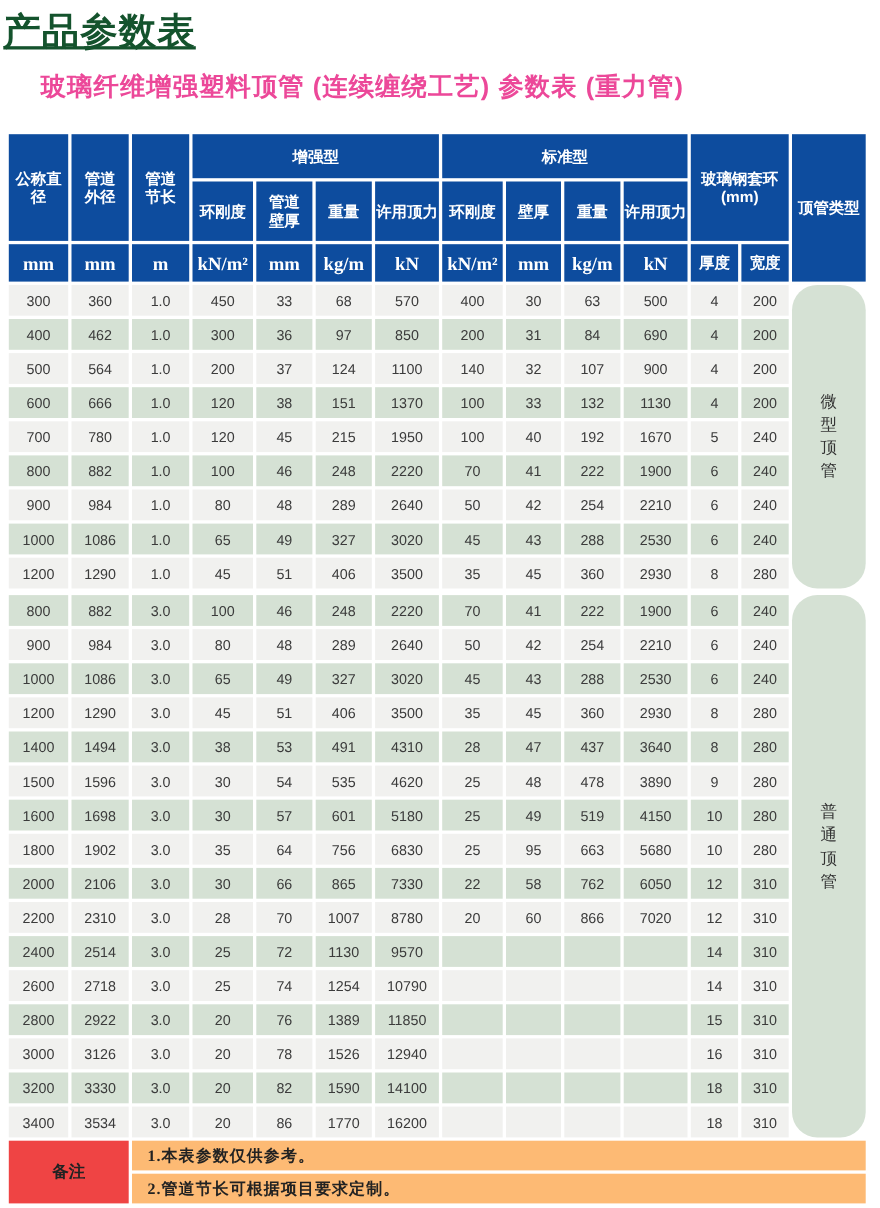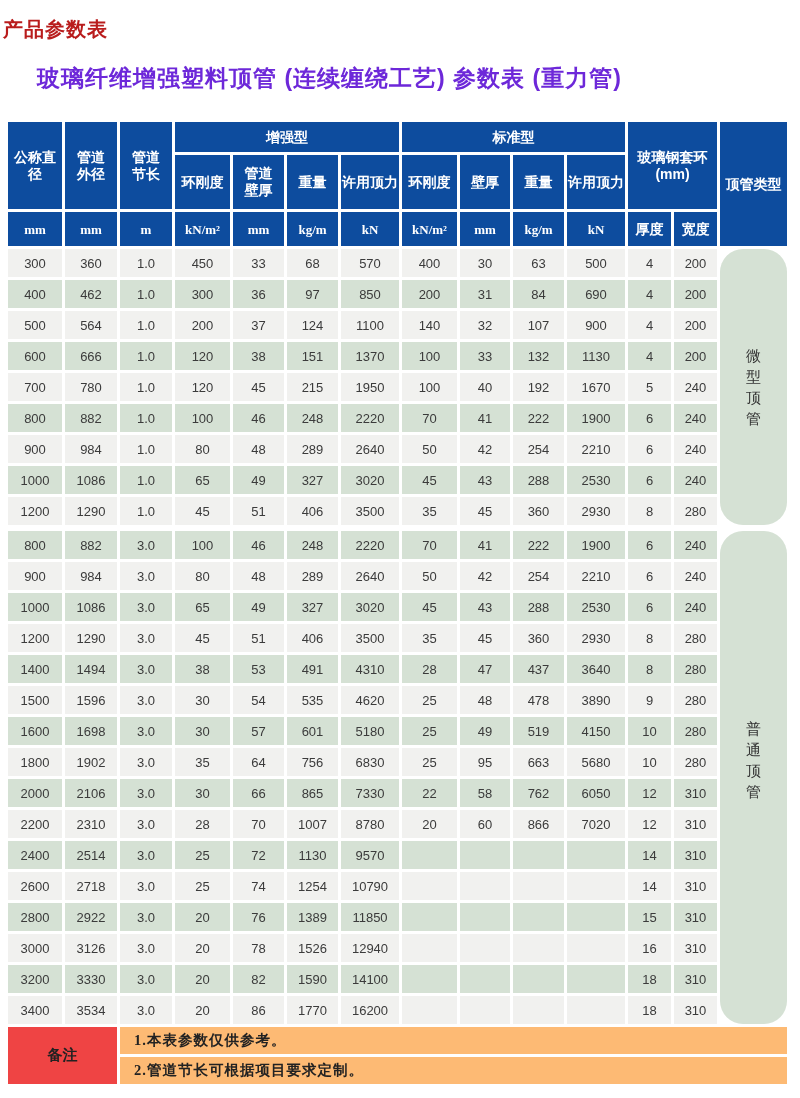--- a/index.html
+++ b/index.html
@@ -9,8 +9,8 @@
     overflow:hidden;position:relative;
   }
   .page-title{
-    color:#b91c1c;font-size:20px;font-weight:bold;
-    margin:12px 0 0 3px;letter-spacing:1px;line-height:34px;
+    color:#14532d;font-size:34px;font-weight:bold;
+    margin:12px 0 0 3px;letter-spacing:1px;line-height:34px;text-decoration:underline;
   }
   .page-subtitle{
     color:#6d28d9;font-size:23px;font-weight:bold;

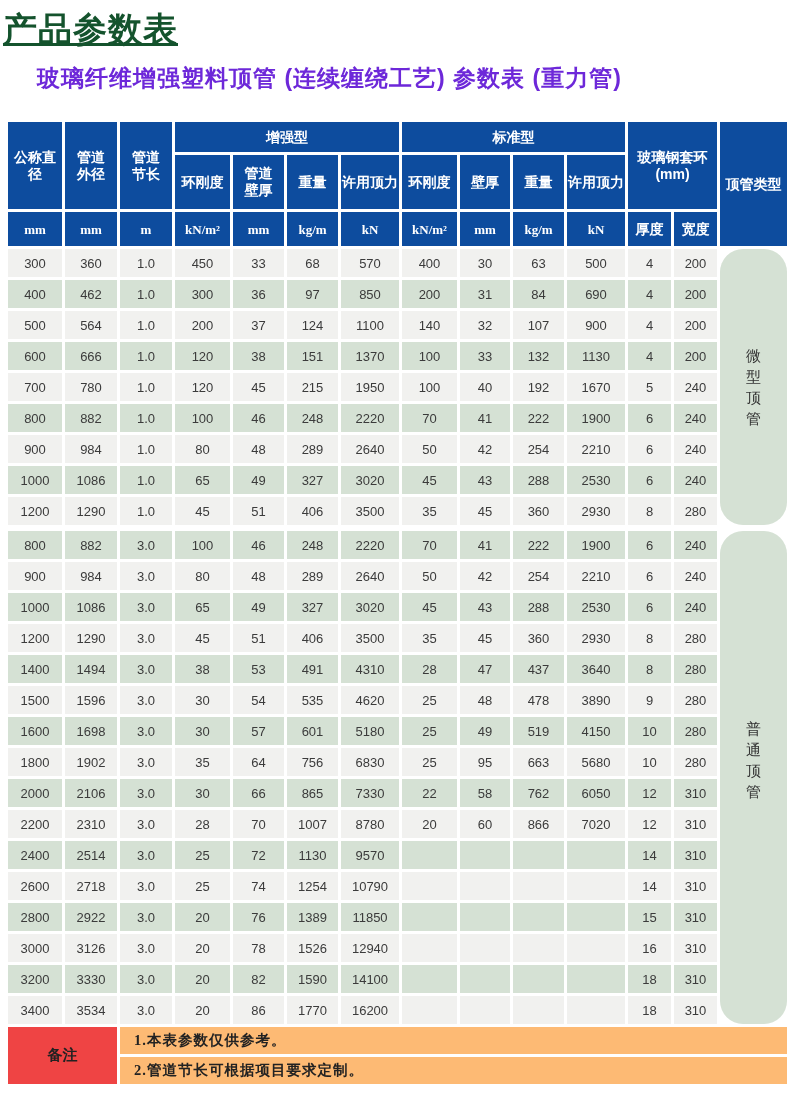--- a/index.html
+++ b/index.html
@@ -13,7 +13,7 @@
     margin:12px 0 0 3px;letter-spacing:1px;line-height:34px;text-decoration:underline;
   }
   .page-subtitle{
-    color:#6d28d9;font-size:23px;font-weight:bold;
+    color:#ec4899;font-size:23px;font-weight:bold;
     margin:17px 0 0 37px;letter-spacing:1px;line-height:30px;
   }
   table.param{

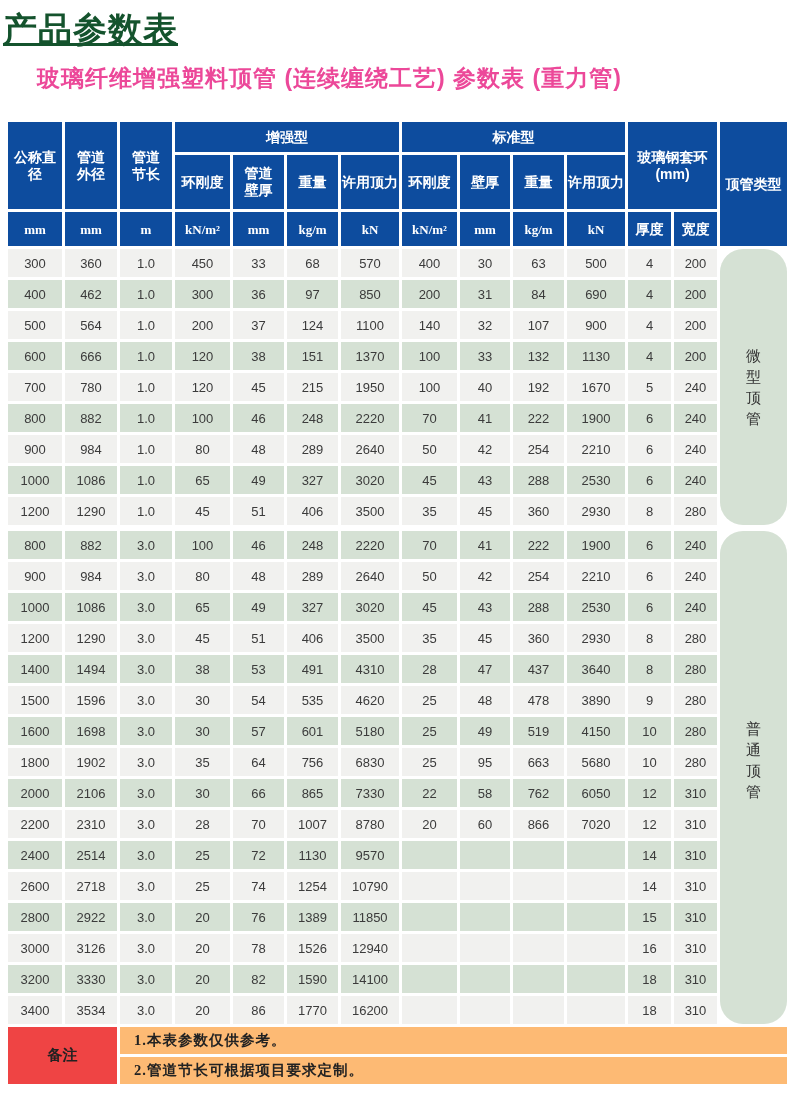--- a/index.html
+++ b/index.html
@@ -25,7 +25,7 @@
     background:#0d4c9e;color:#ffffff;font-weight:bold;font-size:14px;
     white-space:pre-line;line-height:17px;
   }
-  tr.h1 th{height:30px;}
+  tr.h1 th{height:40px;}
   tr.h2 th{height:54px;}
   tr.h3 th{height:34px;}
   th.unit{

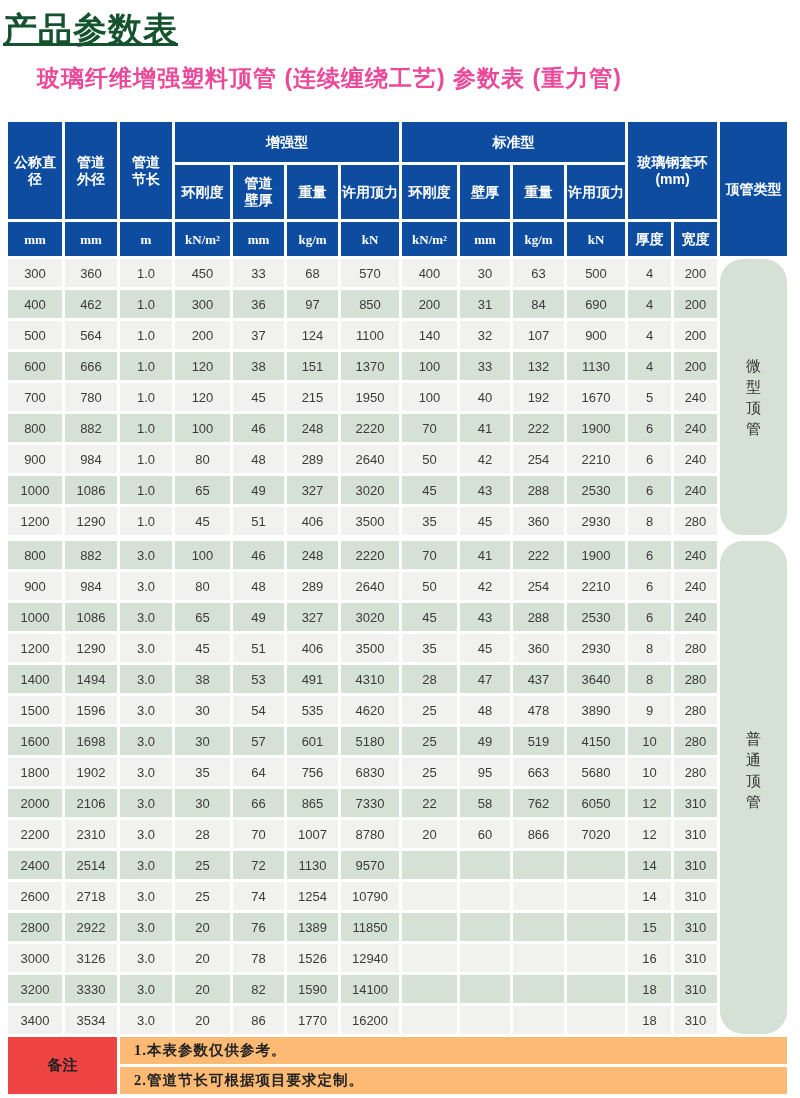--- a/index.html
+++ b/index.html
@@ -30,7 +30,7 @@
   tr.h3 th{height:34px;}
   th.unit{
     font-family:"Liberation Serif", serif;
-    font-weight:bold;font-size:13px;
+    font-weight:bold;font-size:17px;
   }
   td.data{
     height:28px;font-size:13px;color:#3b3b3b;

